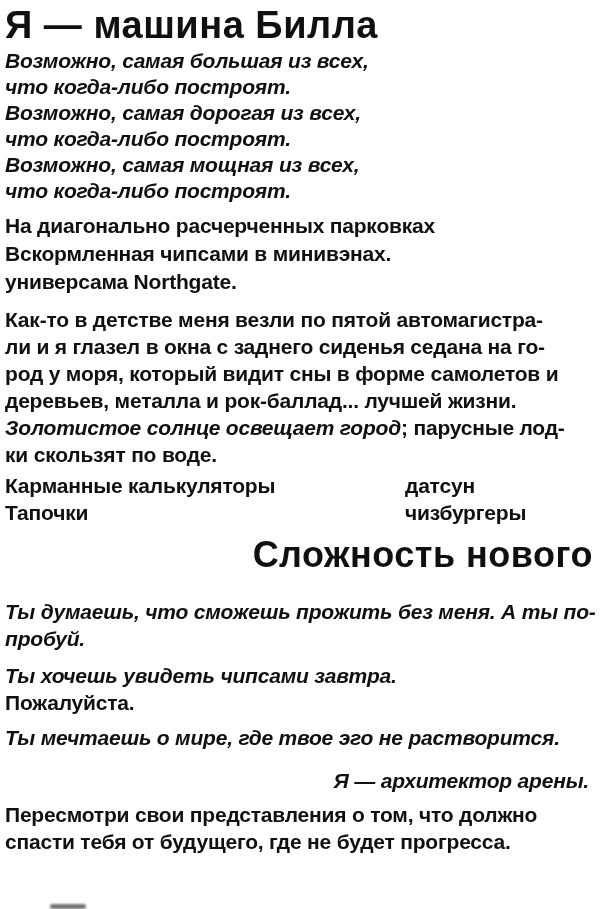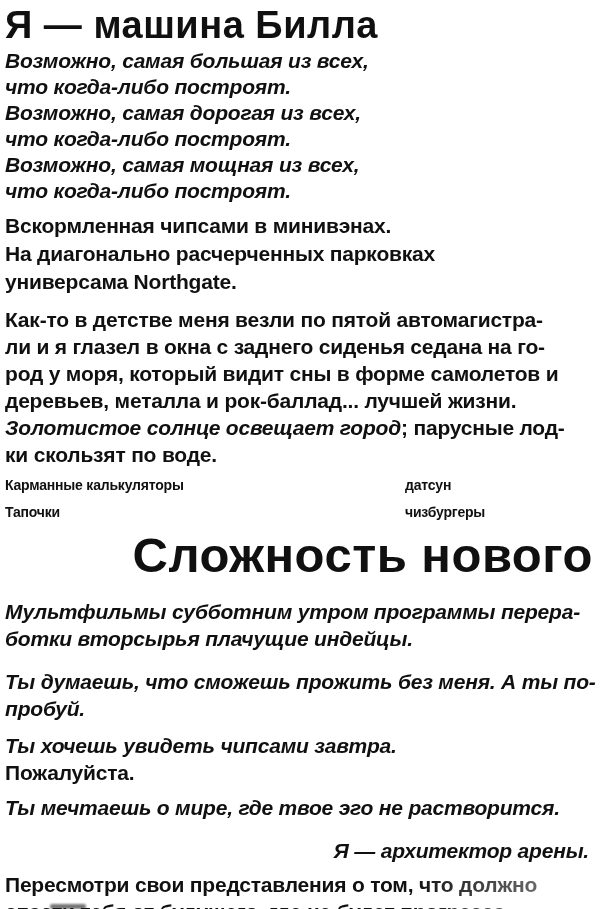--- a/index.html
+++ b/index.html
@@ -118,8 +118,8 @@
   </div>
 
   <div class="stanza mb10">
+    <div class="ln">На диагонально расчерченных парковках</div>
     <div class="ln">Вскормленная чипсами в минивэнах.</div>
-    <div class="ln">На диагонально расчерченных парковках</div>
     <div class="ln">универсама Northgate.</div>
   </div>
 

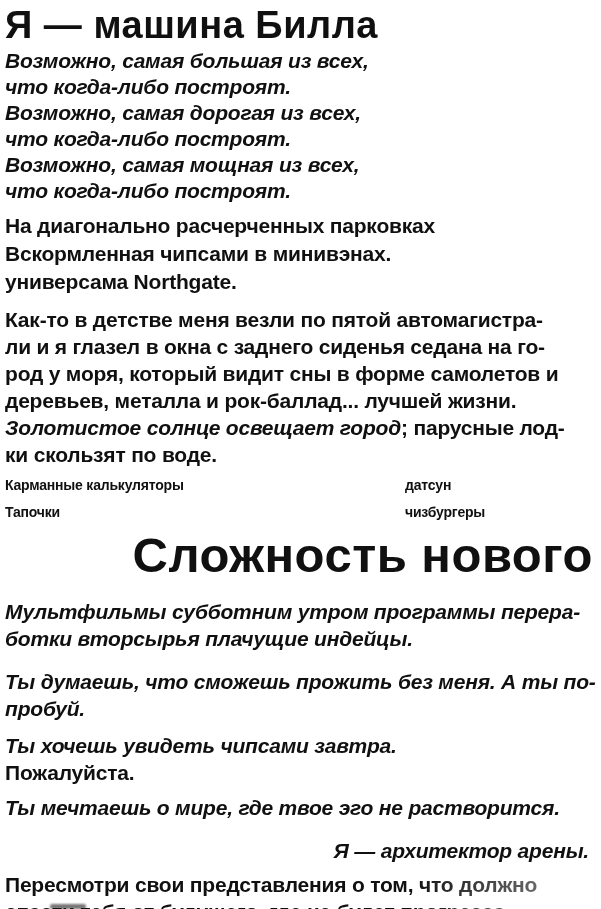--- a/index.html
+++ b/index.html
@@ -64,7 +64,7 @@
   .stanza.tight { line-height: 27px; }
   .words {
     display: flex;
-    font-size: 14px;
+    font-size: 21px;
     line-height: 27px;
     font-weight: 700;
     letter-spacing: -0.2px;

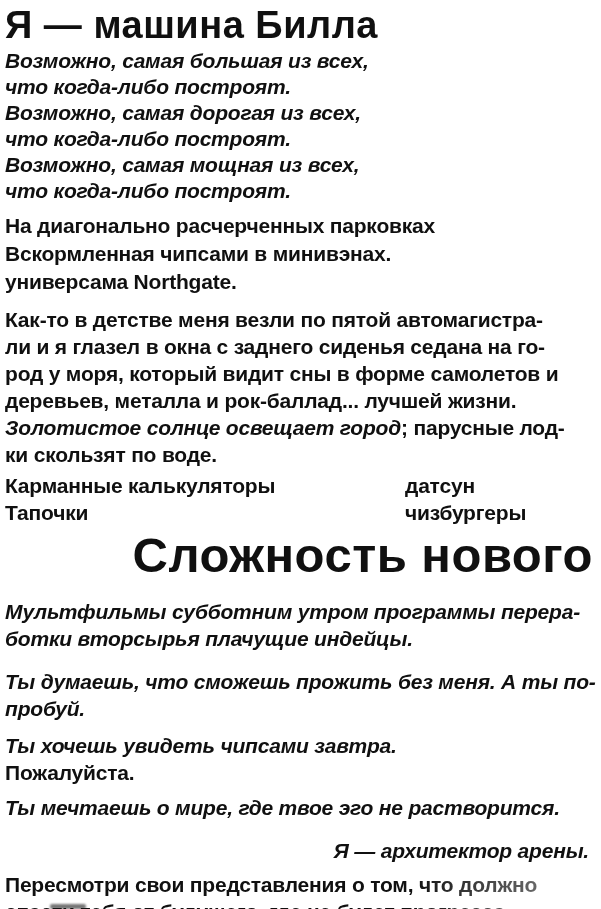--- a/index.html
+++ b/index.html
@@ -27,7 +27,7 @@
   }
   h2.poem-title {
     margin: 0 0 22px 0;
-    font-size: 49px;
+    font-size: 36px;
     line-height: 42px;
     font-weight: 700;
     text-align: right;

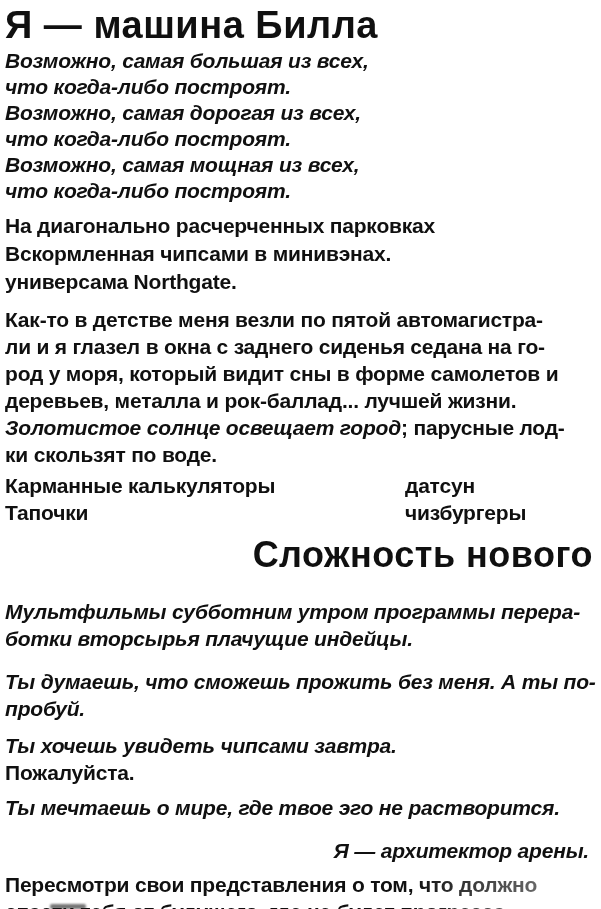--- a/index.html
+++ b/index.html
@@ -145,10 +145,6 @@
 
   <h2 class="poem-title">Сложность нового</h2>
 
-  <div class="stanza italic mb16">
-    <div class="ln">Мультфильмы субботним утром программы перера-</div>
-    <div class="ln">ботки вторсырья плачущие индейцы.</div>
-  </div>
 
   <div class="stanza italic mb10">
     <div class="ln">Ты думаешь, что сможешь прожить без меня. А ты по-</div>

